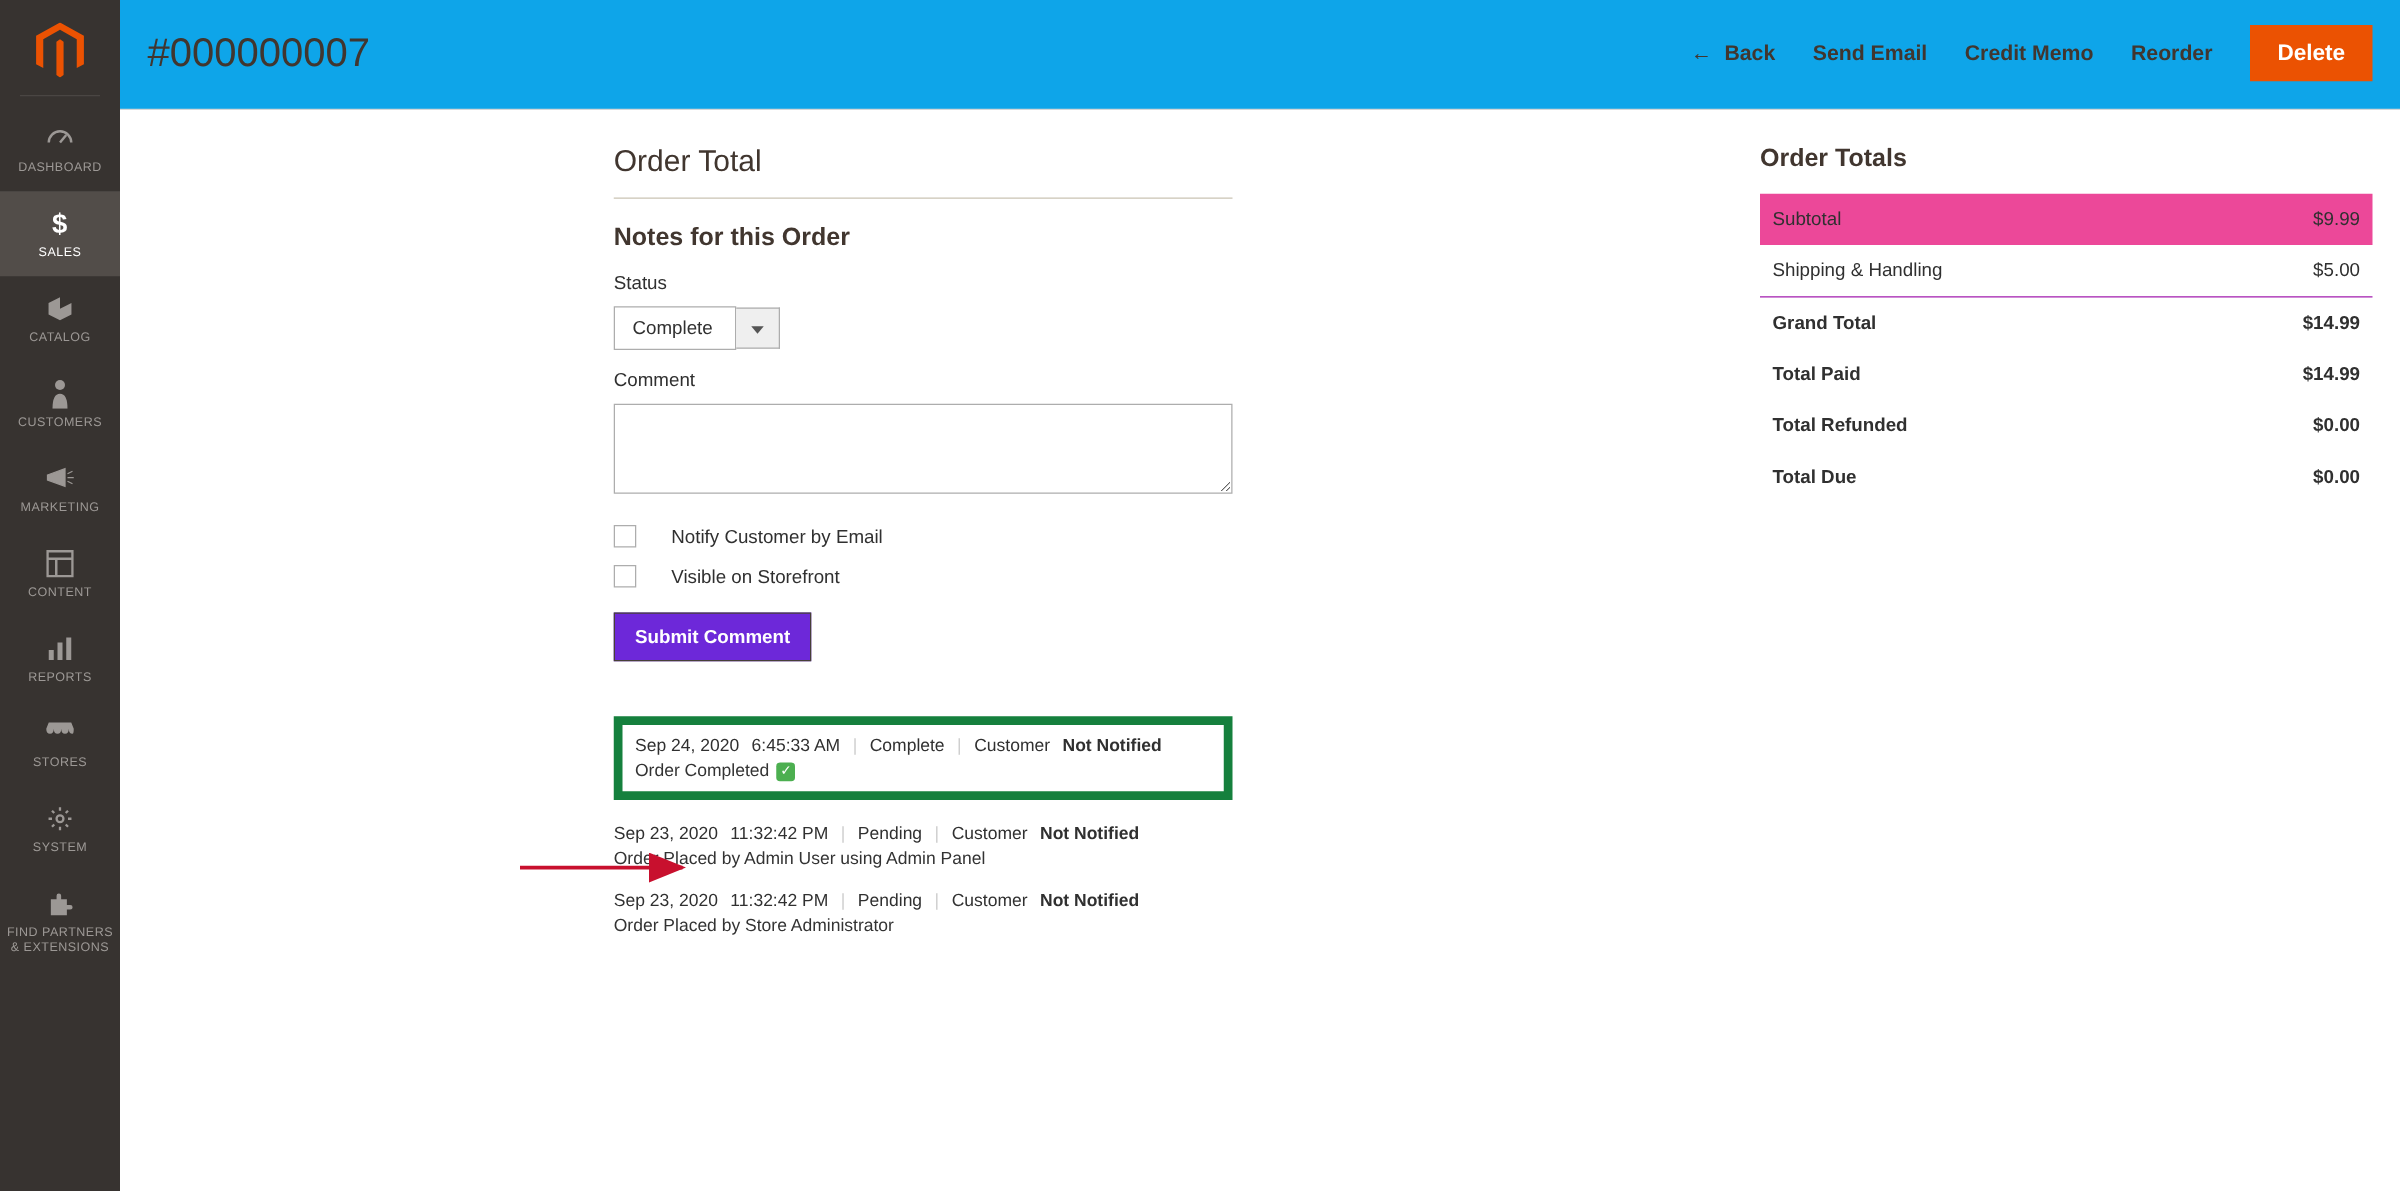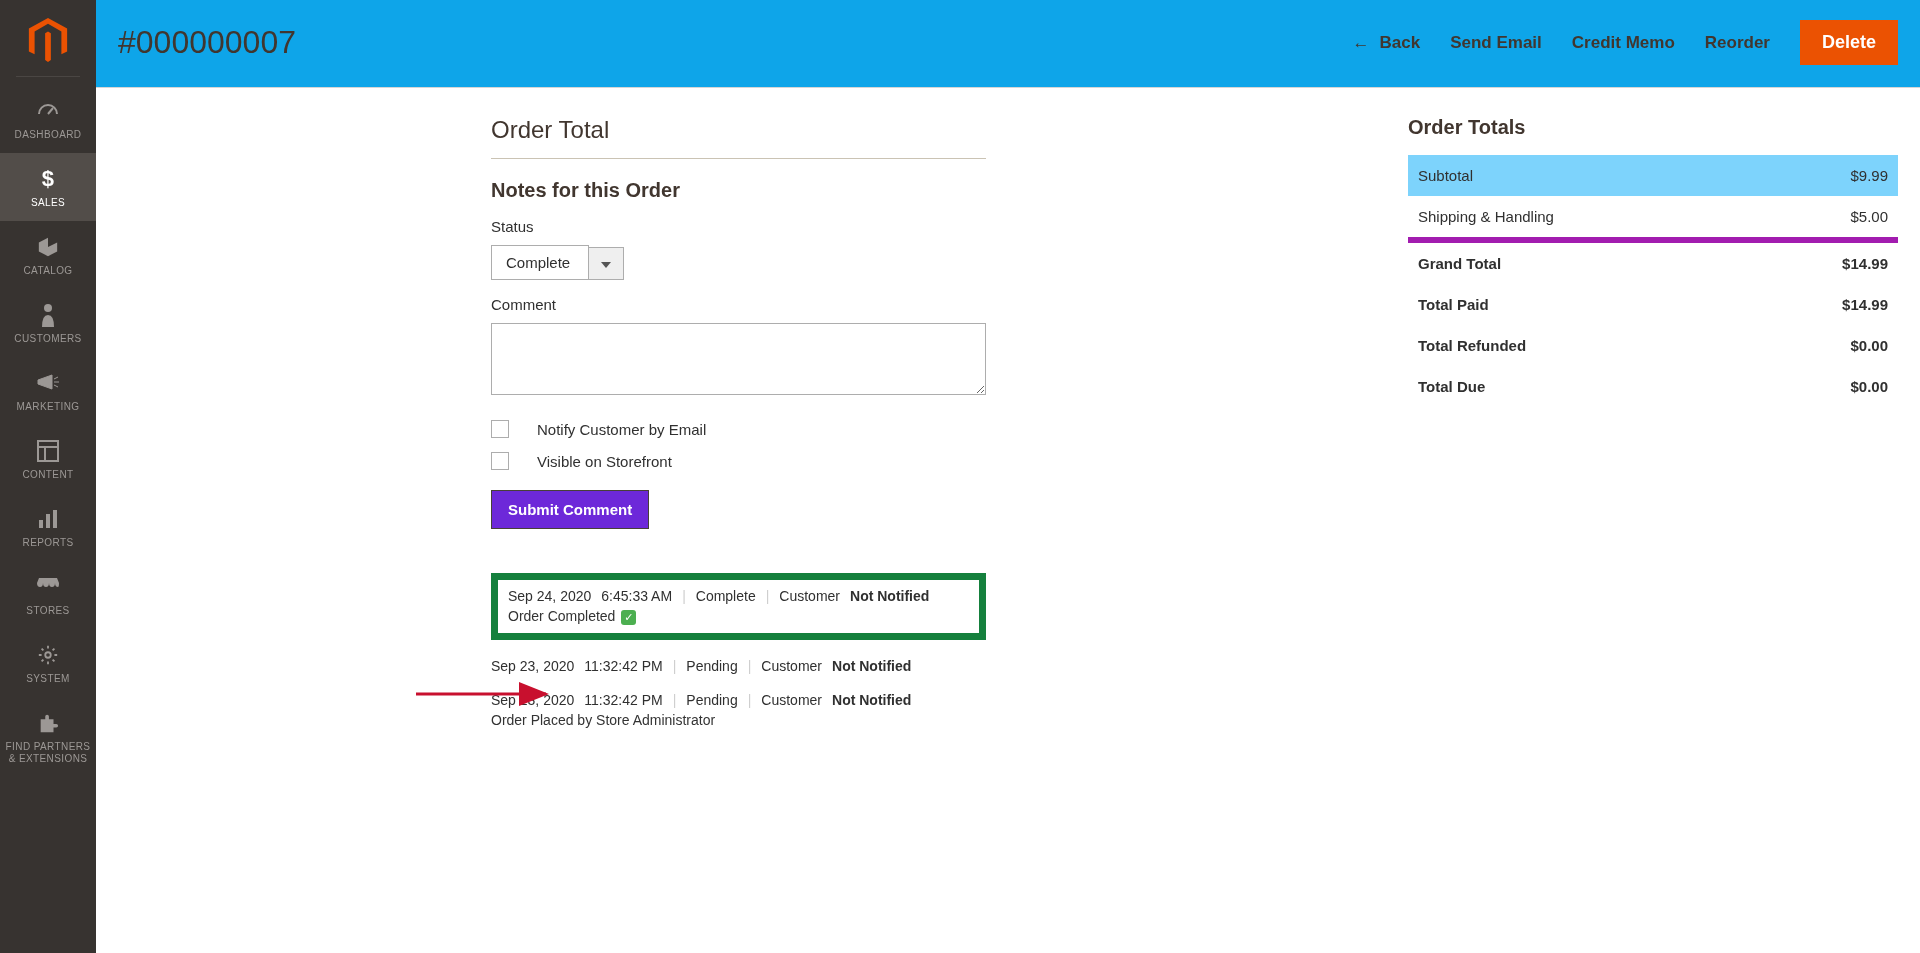--- a/index.html
+++ b/index.html
@@ -45,7 +45,7 @@
 
 
 .totals-row { display: flex; justify-content: space-between; padding: 12px 10px; font-size: 15px; }
-.totals-row.alt { background: #7dd3fc; }
+.totals-row.alt { background: #ec4899; }
 .totals-row.bold span { font-weight: 700; }
 
 

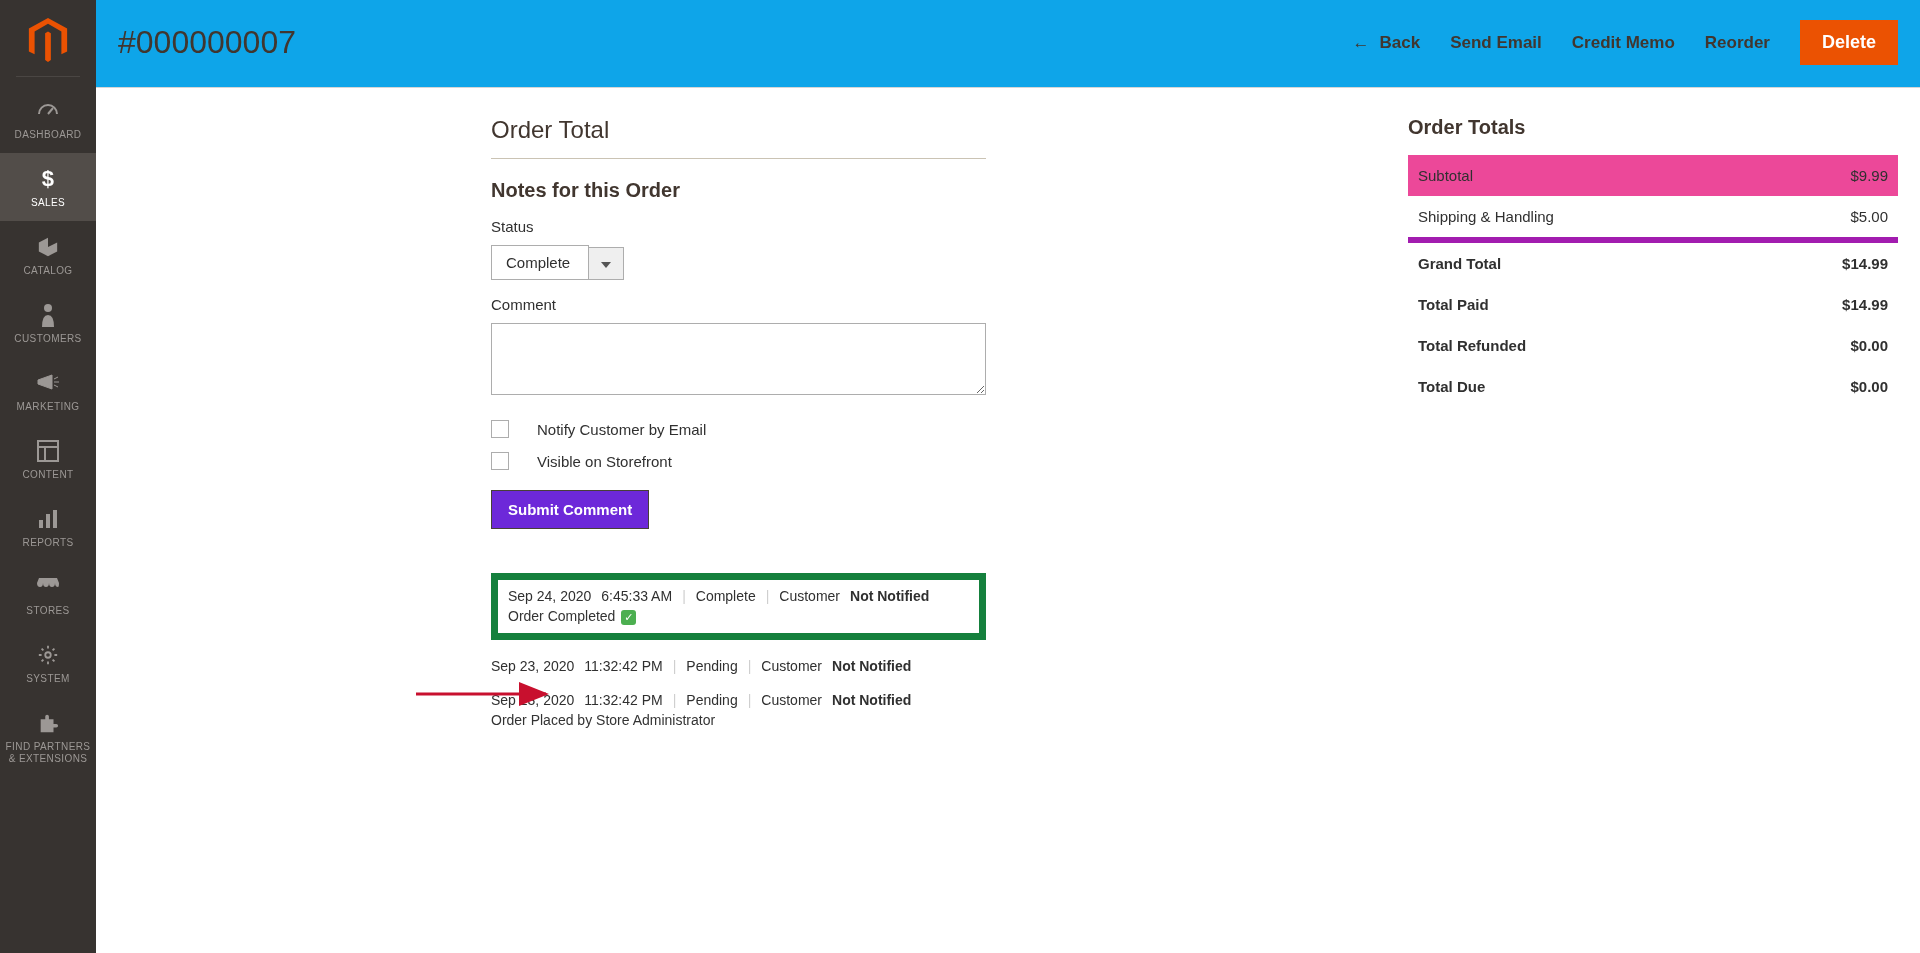--- a/index.html
+++ b/index.html
@@ -247,7 +247,7 @@
           <span>Subtotal</span>
           <span>$9.99</span>
         </div>
-        <div class="totals-row" style="border-bottom:6px solid #a21caf;">
+        <div class="totals-row" style="border-bottom:1px solid #a21caf;">
           <span>Shipping &amp; Handling</span>
           <span>$5.00</span>
         </div>

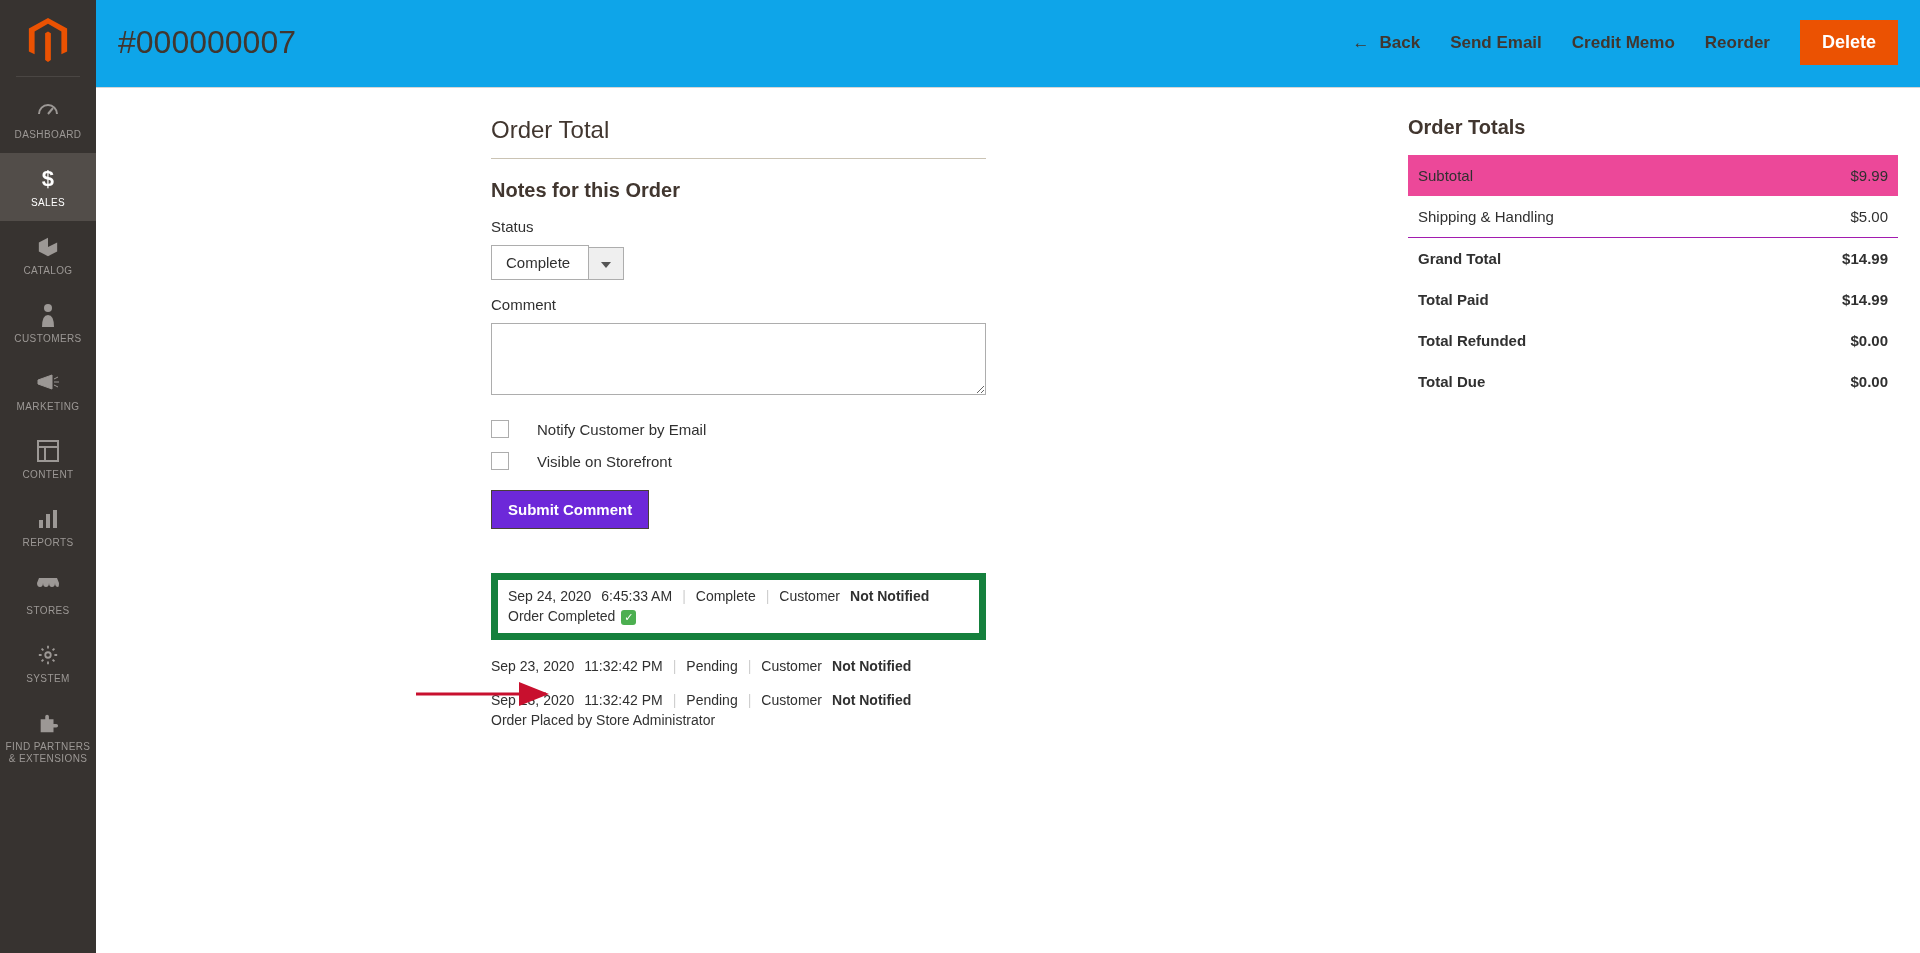--- a/index.html
+++ b/index.html
@@ -224,6 +224,7 @@
               <span class="dark">Customer</span>
               <strong>Not Notified</strong>
             </div>
+            <div class="entry-body">Order Placed by Admin User using Admin Panel</div>
           </div>
 
           <div class="entry">

